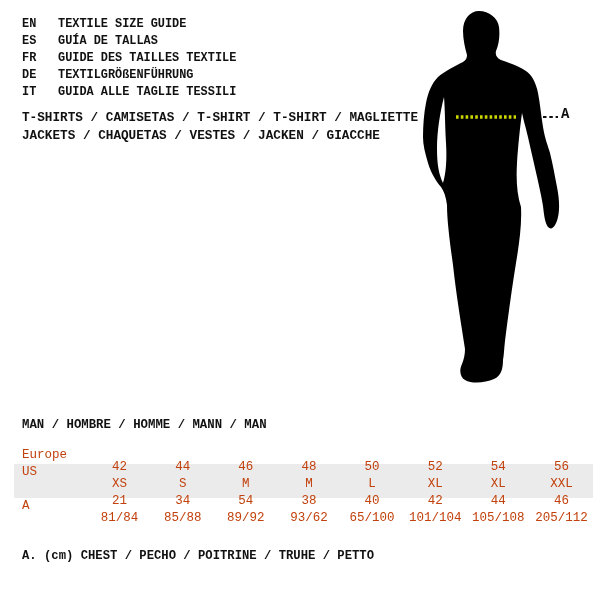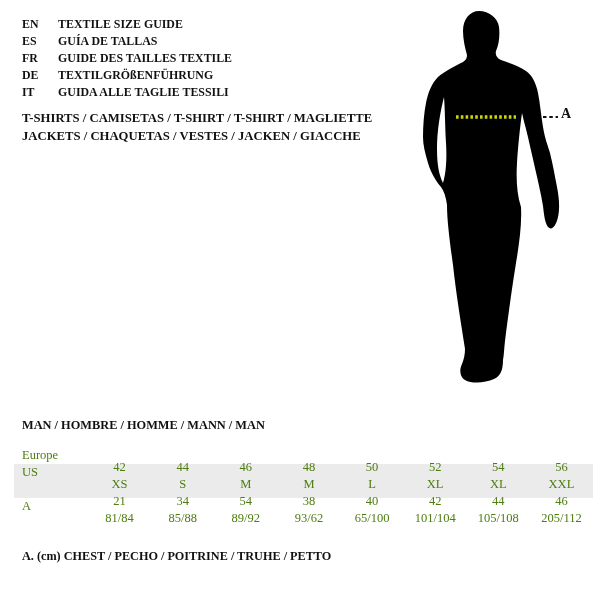--- a/index.html
+++ b/index.html
@@ -5,7 +5,7 @@
   html,body { margin:0; padding:0; background:#fff; }
   .canvas {
     position:relative; width:600px; height:600px; background:#ffffff;
-    font-family:Liberation Serif, serif; color:#111; overflow:hidden;
+    font-family:Liberation Mono, monospace; color:#111; overflow:hidden;
   }
   .cond { letter-spacing:-0.3px; }
 

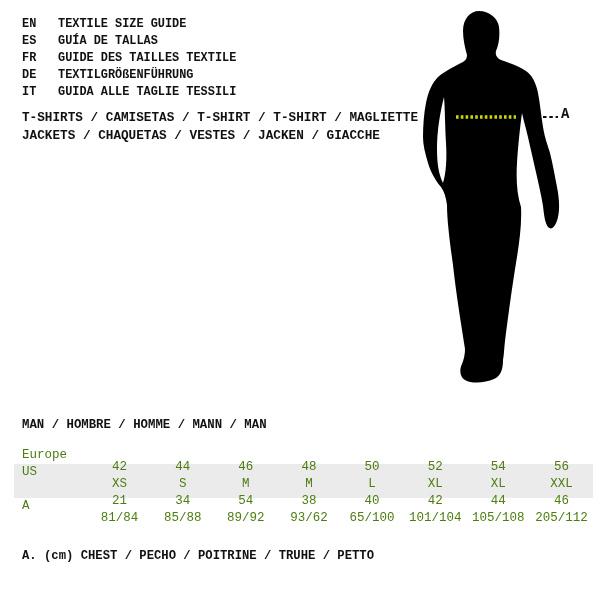--- a/index.html
+++ b/index.html
@@ -38,7 +38,7 @@
               border-bottom:1px solid #8f8f8f; padding-left:8px;
               font-size:12px; color:#2b2b2b; letter-spacing:-0.2px; }
   .t-row { display:flex; height:17px; line-height:17px;
-           font-size:12.5px; color:#4d7c0f; }
+           font-size:12.5px; color:#c2410c; }
   .t-row .lbl { width:74px; padding-left:8px; box-sizing:border-box; text-align:left; }
   .t-row .cell { flex:1; text-align:center;margin-top:12px; }
   .r-white { background:#ffffff; }

